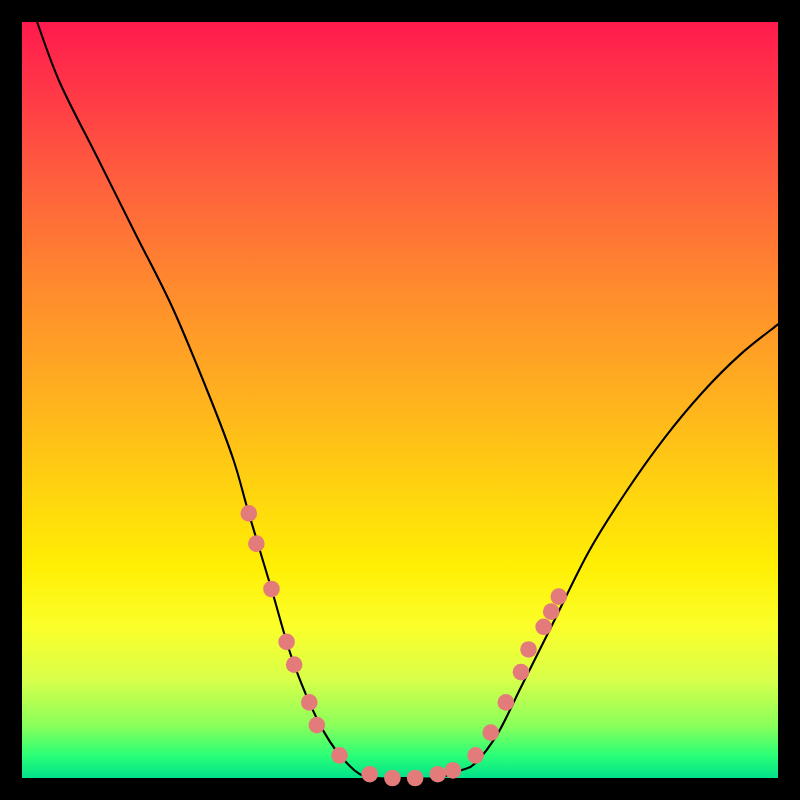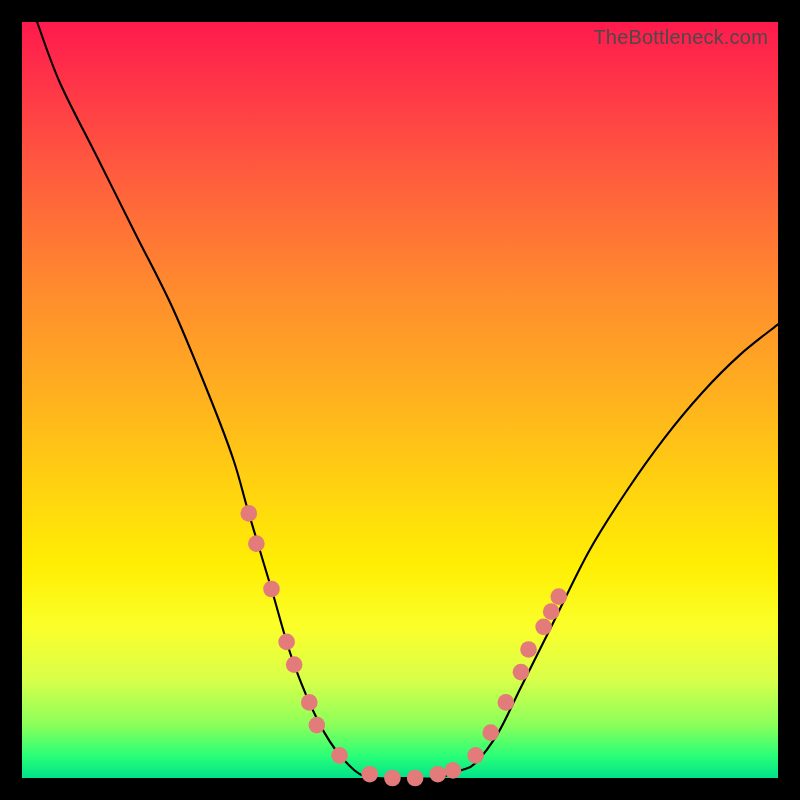--- a/index.html
+++ b/index.html
@@ -65,7 +65,6 @@
 
 <div class="frame">
   <div class="plot">
-    <div class="attr">TheBottleneck.com</div>
     <svg class="curve" viewBox="0 0 100 100" preserveAspectRatio="none">
 
       <path fill="none" stroke="#000" stroke-width="0.28" stroke-linecap="round" stroke-linejoin="round" d="M 2 0 C 2.5 1.3333333333333333, 3.666666666666667 5, 5 8 C 6.333333333333333 11, 8.333333333333334 14.666666666666666, 10 18 C 11.666666666666666 21.333333333333332, 13.333333333333334 24.666666666666668, 15 28 C 16.666666666666668 31.333333333333332, 18.333333333333332 34.333333333333336, 20 38 C 21.666666666666668 41.666666666666664, 23.666666666666668 46.666666666666664, 25 50 C 26.333333333333332 53.333333333333336, 27.166666666666668 55.5, 28 58 C 28.833333333333332 60.5, 29.166666666666668 62.166666666666664, 30 65 C 30.833333333333332 67.83333333333333, 32 71.66666666666667, 33 75 C 34 78.33333333333333, 34.833333333333336 81.83333333333333, 36 85 C 37.166666666666664 88.16666666666667, 38.666666666666664 91.66666666666667, 40 94 C 41.333333333333336 96.33333333333333, 42.833333333333336 98, 44 99 C 45.166666666666664 100, 46 99.83333333333333, 47 100 C 48 100.16666666666667, 49.166666666666664 100, 50 100 C 50.833333333333336 100, 51.166666666666664 100, 52 100 C 52.833333333333336 100, 54 100.16666666666667, 55 100 C 56 99.83333333333333, 57.166666666666664 99.33333333333333, 58 99 C 58.833333333333336 98.66666666666667, 59.166666666666664 98.83333333333333, 60 98 C 60.833333333333336 97.16666666666667, 62 95.66666666666667, 63 94 C 64 92.33333333333333, 64.83333333333333 90.33333333333333, 66 88 C 67.16666666666667 85.66666666666667, 68.5 83, 70 80 C 71.5 77, 73.33333333333333 73, 75 70 C 76.66666666666667 67, 78.33333333333333 64.5, 80 62 C 81.66666666666667 59.5, 83.33333333333333 57.166666666666664, 85 55 C 86.66666666666667 52.833333333333336, 88.33333333333333 50.833333333333336, 90 49 C 91.66666666666667 47.166666666666664, 93.33333333333333 45.5, 95 44 C 96.66666666666667 42.5, 99.16666666666667 40.666666666666664, 100 40" id="curve-path"></path>

